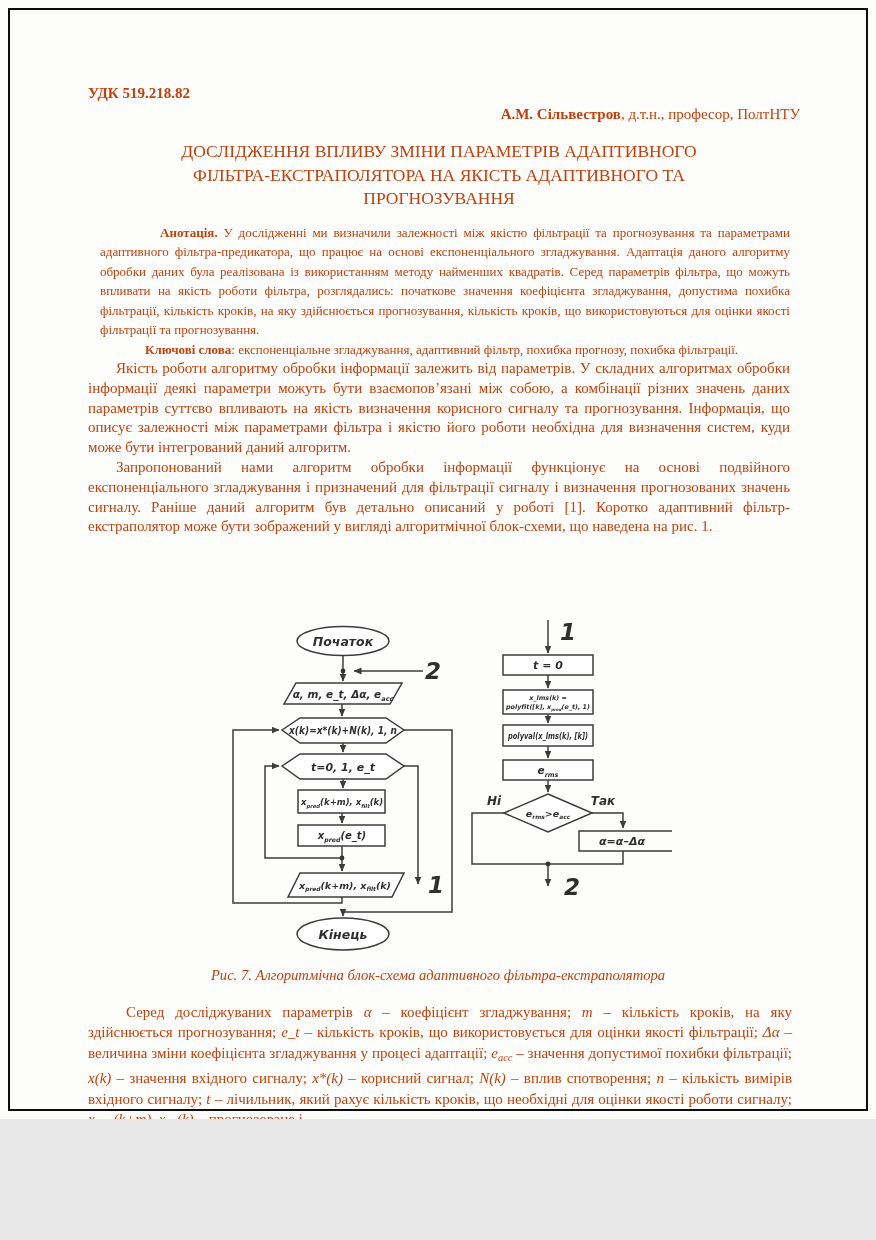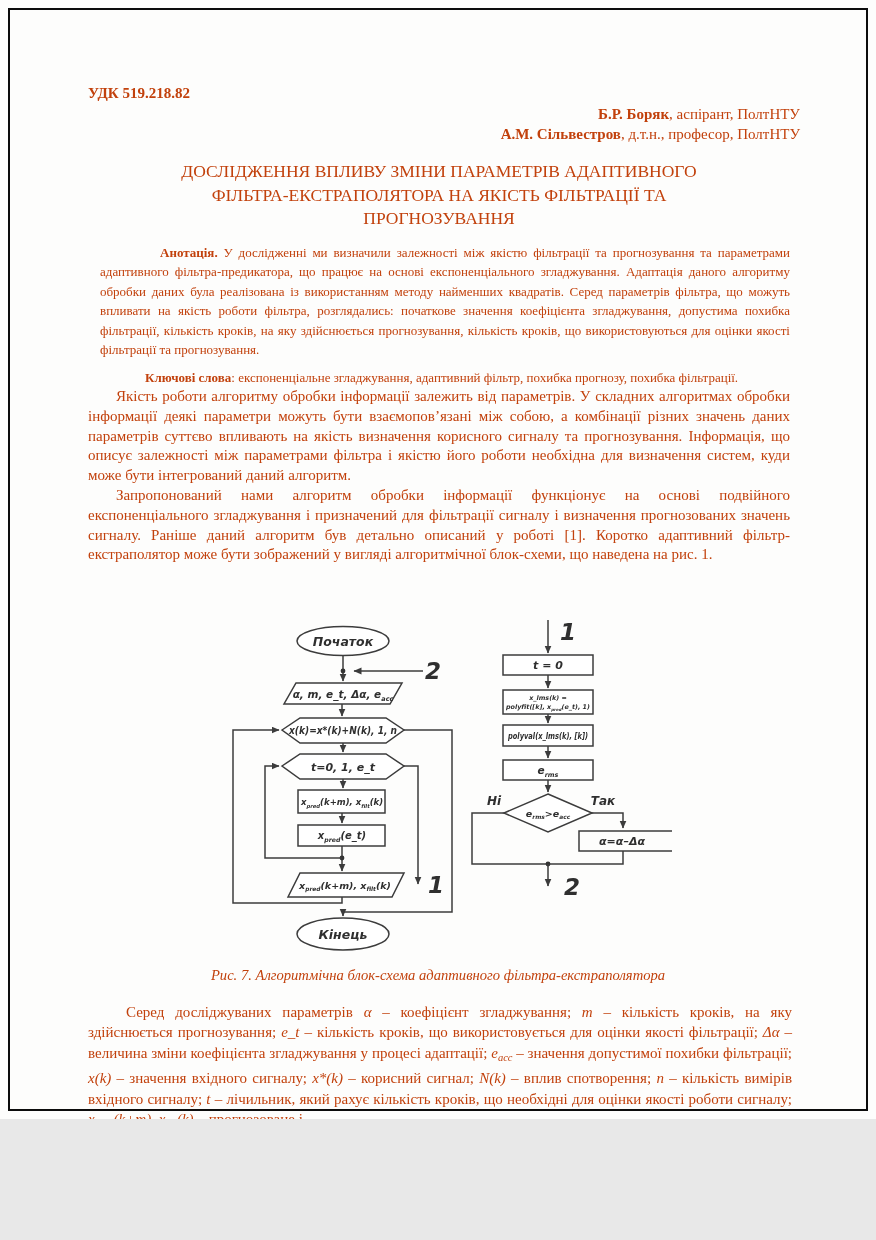--- a/index.html
+++ b/index.html
@@ -40,7 +40,6 @@
     <div class="udk">УДК 519.218.82</div>
 
     <div class="authors">
-      <div><b>Б.Р. Боряк</b><span>, аспірант, ПолтНТУ</span></div>
       <div><b>А.М. Сільвестров</b><span>, д.т.н., професор, ПолтНТУ</span></div>
     </div>
 

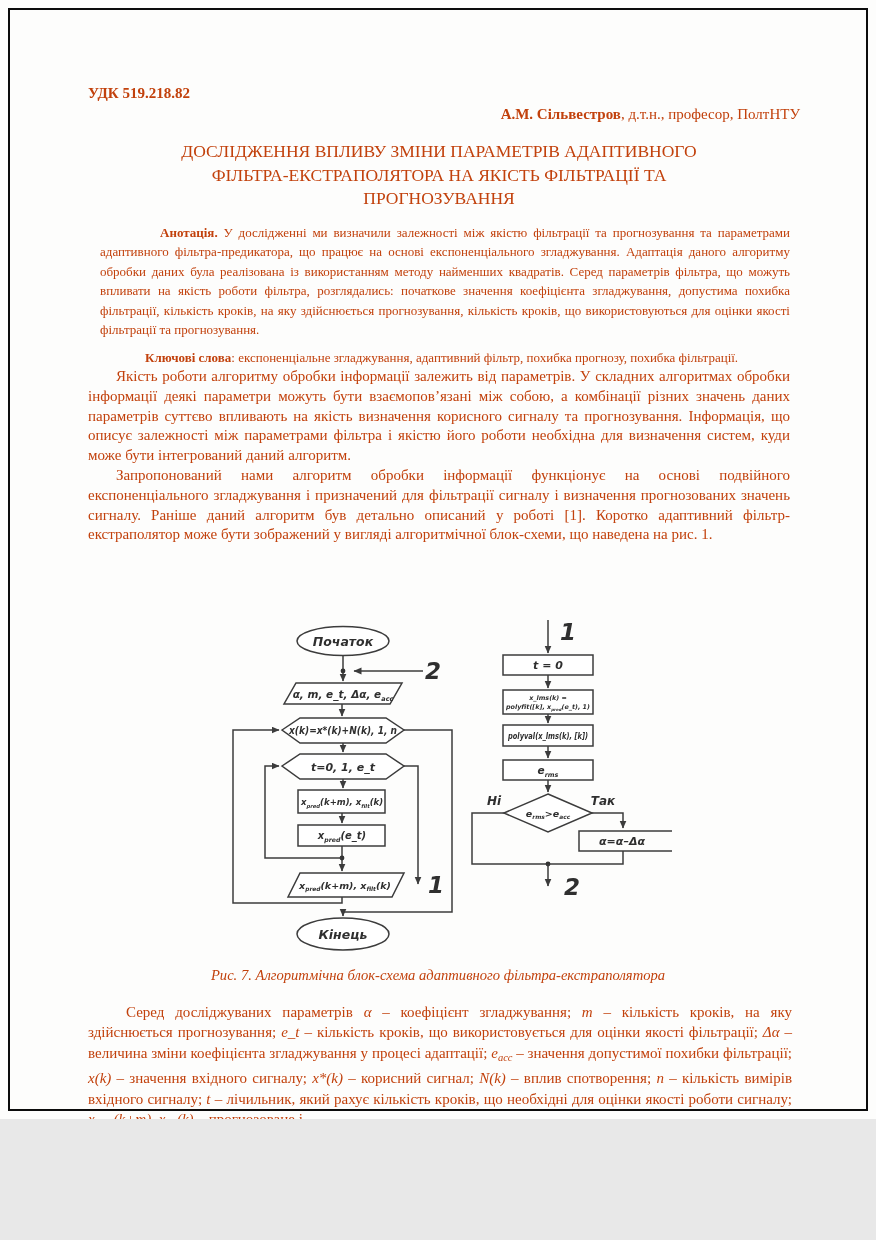--- a/index.html
+++ b/index.html
@@ -45,7 +45,7 @@
 
     <div class="title">
       <div>ДОСЛІДЖЕННЯ ВПЛИВУ ЗМІНИ ПАРАМЕТРІВ АДАПТИВНОГО</div>
-      <div>ФІЛЬТРА-ЕКСТРАПОЛЯТОРА НА ЯКІСТЬ ФІЛЬТРАЦІЇ ТА</div>
+      <div>ФІЛЬТРА-ЕКСТРАПОЛЯТОРА НА ЯКІСТЬ АДАПТИВНОГО ТА</div>
       <div>ПРОГНОЗУВАННЯ</div>
     </div>
 

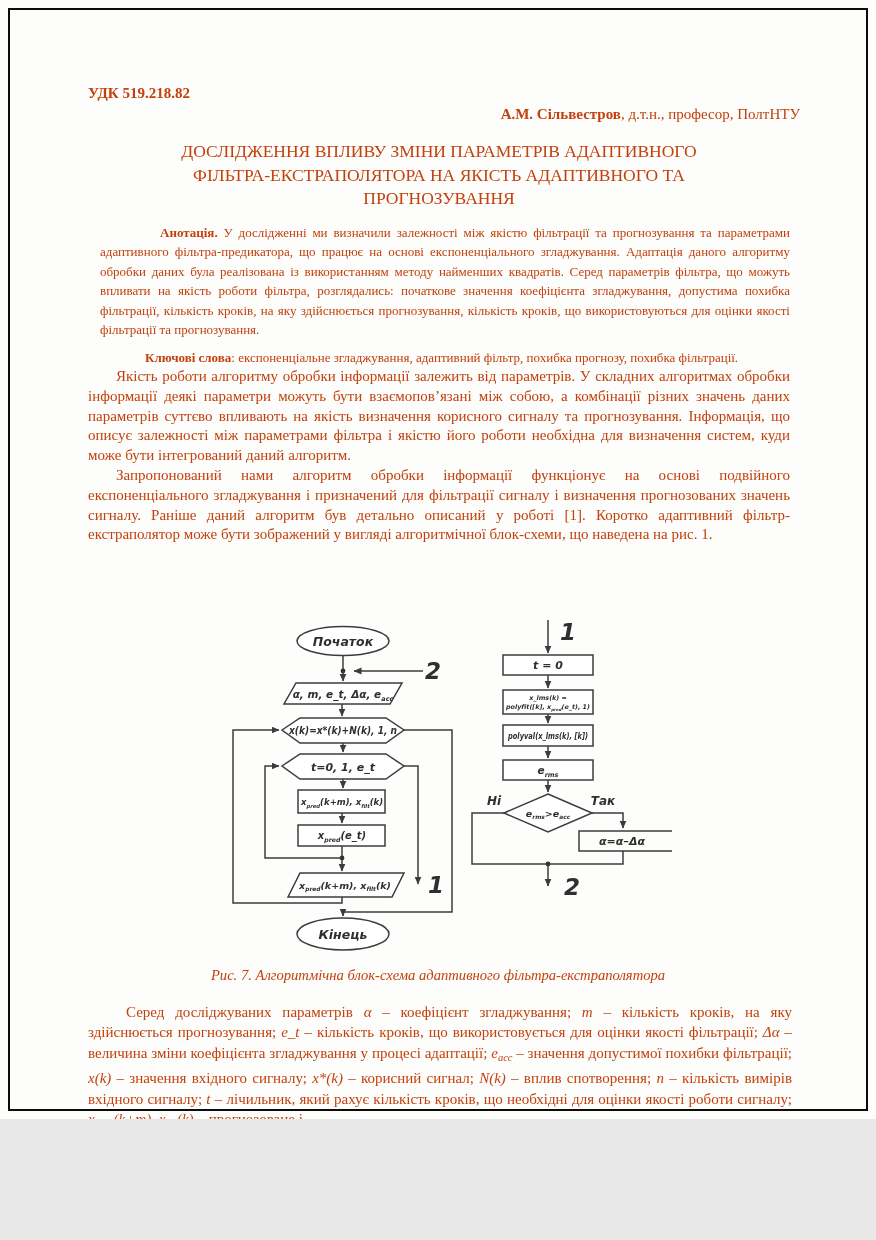--- a/index.html
+++ b/index.html
@@ -12,7 +12,7 @@
   .title{margin:16px 0 0;text-align:center;font-weight:normal;font-size:17.5px;line-height:23.5px;}
   .abstract{margin:12px 0 0;padding-left:12px;font-size:13px;line-height:19.5px;
             text-align:justify;text-indent:60px;}
-  .kw{margin-top:8px;text-indent:45px;}
+  .kw{margin-top:0;text-indent:45px;}
   .body{margin:0;font-size:15px;line-height:19.8px;text-align:justify;text-indent:28px;}
   .p1{margin-top:0;}
   .para3{position:absolute;left:88px;top:1002px;width:704px;line-height:20.4px;text-indent:38px;font-family:Liberation Serif, serif;}

